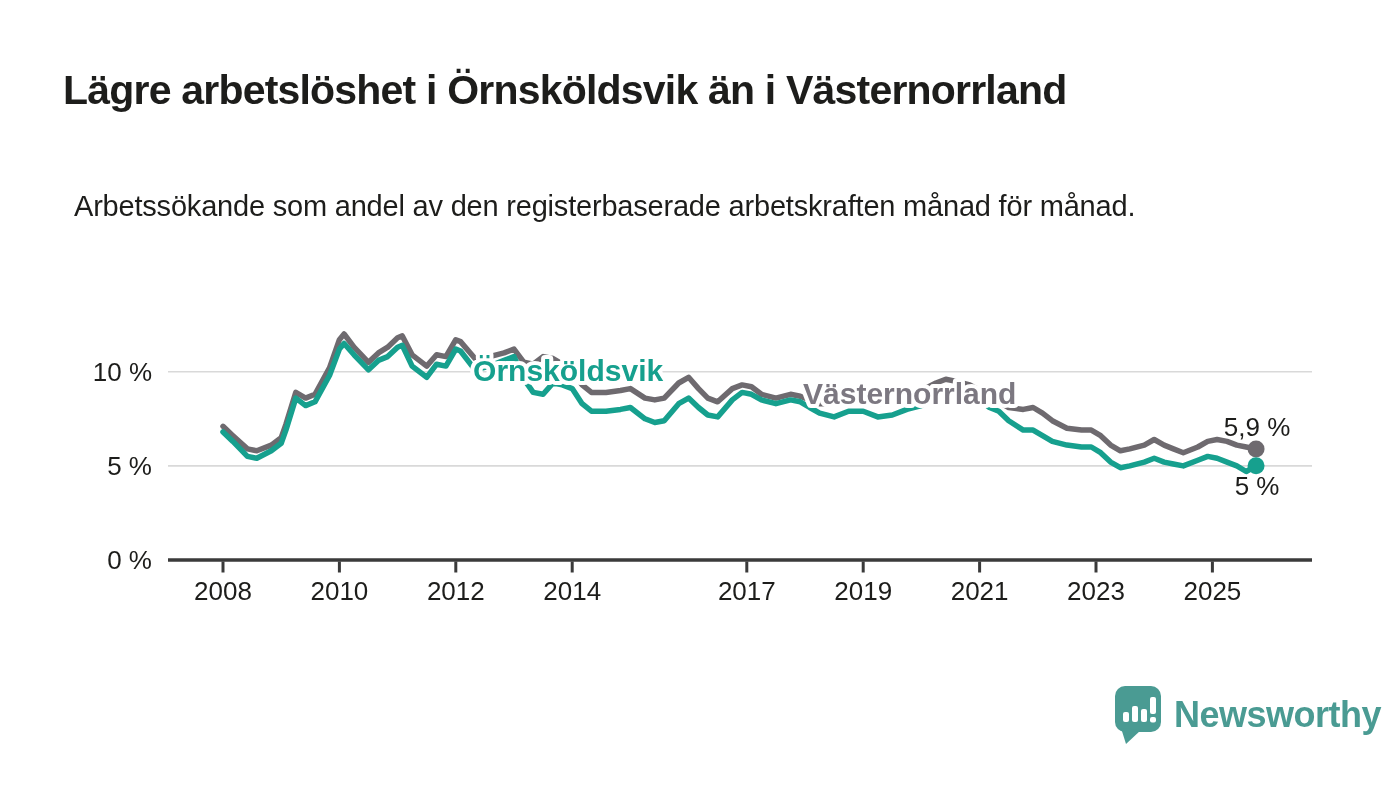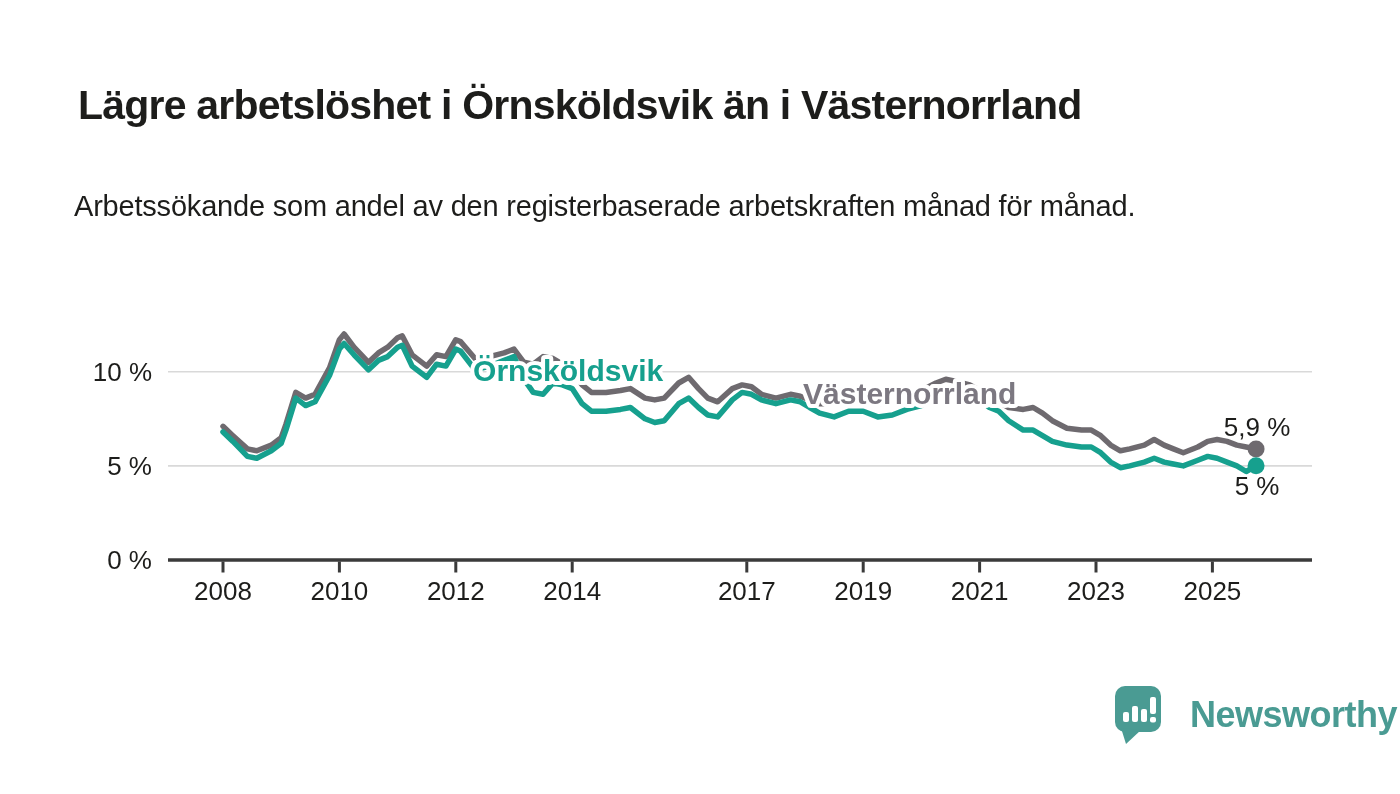--- a/index.html
+++ b/index.html
@@ -19,7 +19,7 @@
 
 <div class="canvas">
 
-  <h1 class="page-title" style="margin:16px;">Lägre arbetslöshet i Örnsköldsvik än i Västernorrland</h1>
+  <h1 class="page-title" style="margin:1px;">Lägre arbetslöshet i Örnsköldsvik än i Västernorrland</h1>
 
   <p class="page-subtitle" style="margin:12px;">Arbetssökande som andel av den registerbaserade arbetskraften månad för månad.</p>
 

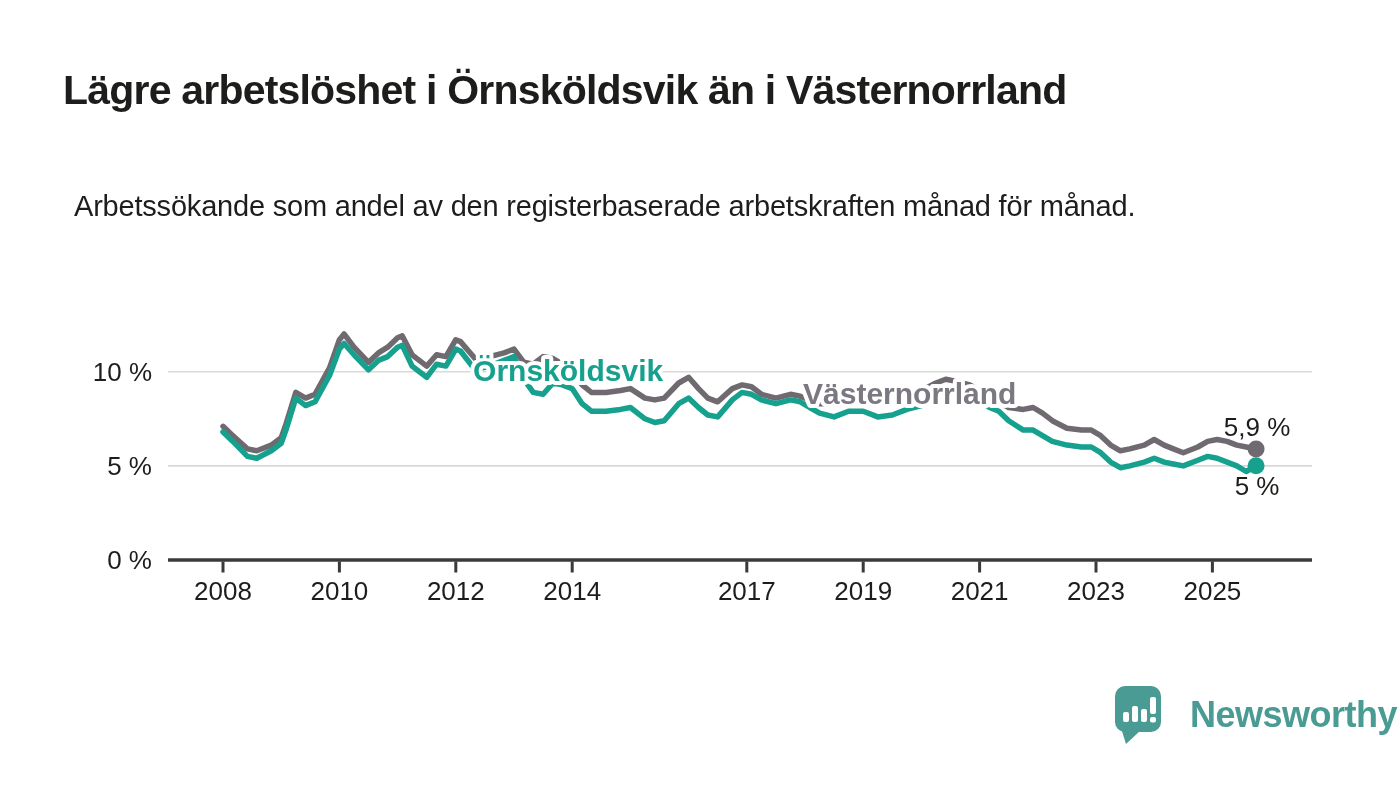--- a/index.html
+++ b/index.html
@@ -11,7 +11,7 @@
   .page-subtitle{position:absolute;left:62px;top:172px;max-width:1100px;
        font-size:29px;line-height:44px;font-weight:normal;color:#1d1d1b;letter-spacing:-0.2px;}
   svg.chart{position:absolute;left:0;top:0;}
-  .logo{position:absolute;left:1112px;top:684px;display:flex;align-items:center;gap:26px;}
+  .logo{position:absolute;left:1112px;top:684px;display:flex;align-items:center;gap:10px;}
   .logo .wordmark{font-size:36px;font-weight:bold;letter-spacing:-0.5px;}
 </style>
 </head>

